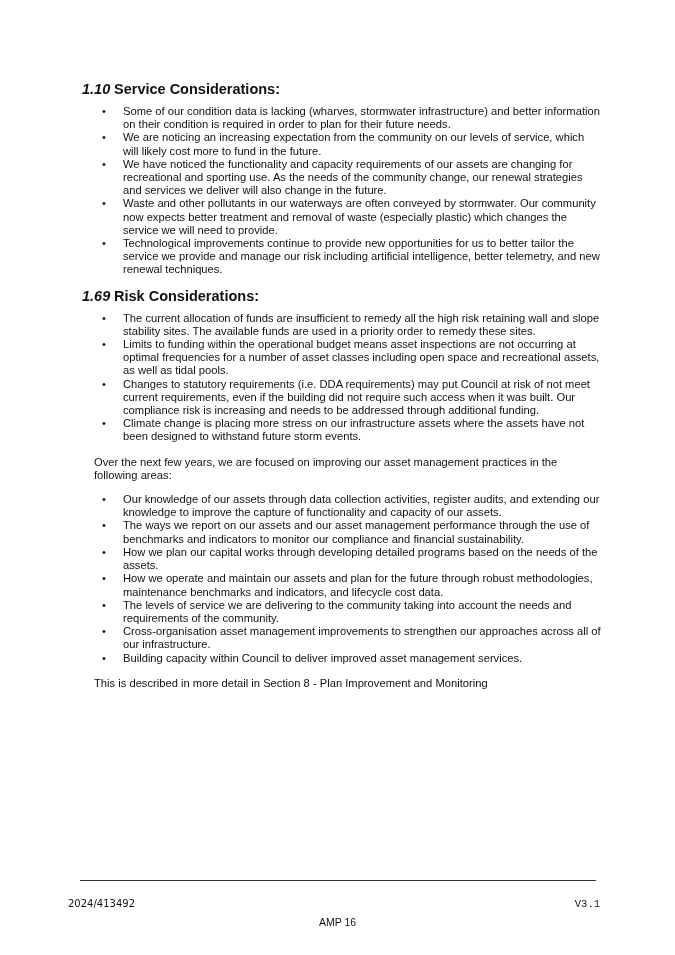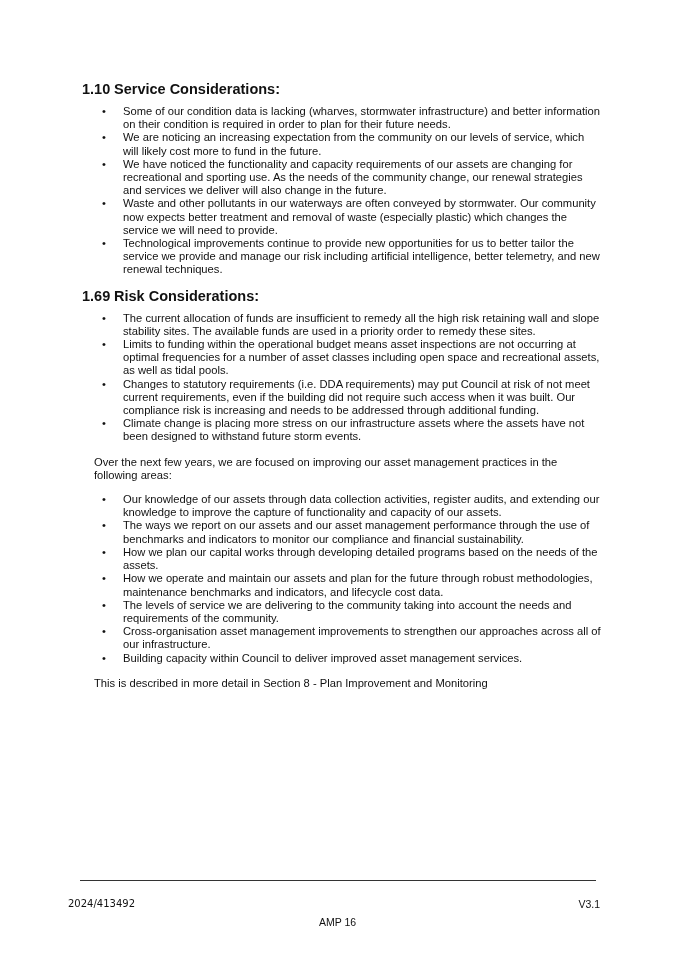--- a/index.html
+++ b/index.html
@@ -7,7 +7,7 @@
          font-family: "Liberation Sans", sans-serif; color: #111; }
   .page { position: absolute; left: 82px; top: 80px; width: 520px; }
   h2 { font-size: 14.5px; font-weight: bold; margin: 0 0 7px 0; line-height: 18px; color: #111; }
-  h2 .num { display: inline-block; width: 32px; }
+  h2 .num { display: inline-block; width: 32px; font-style: italic; }
   ul { list-style: none; margin: 0 0 10px 0; padding: 0; }
   li { position: relative; padding-left: 41px; font-size: 11.2px; line-height: 13.2px; margin: 0; }
   li .bullet { position: absolute; left: 20px; top: 0; }

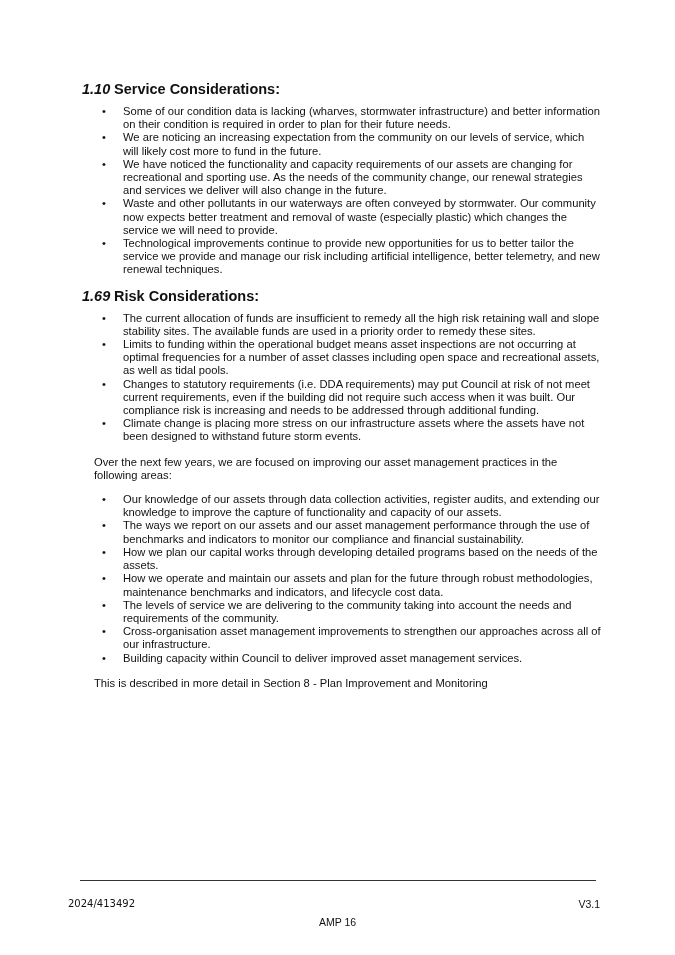--- a/index.html
+++ b/index.html
@@ -19,7 +19,7 @@
   .footer-rule { position: absolute; left: 80px; top: 880px; width: 516px; height: 1px; background: #333; }
   .footer-center { position: absolute; top: 916px; left: 0; width: 675px; text-align: center; font-size: 10.5px; }
   .footer-left { position: absolute; left: 68px; top: 898px; font-size: 10px; font-family: "DejaVu Sans", sans-serif; }
-  .footer-right { position: absolute; right: 75px; top: 898px; font-size: 10.5px; }
+  .footer-right { position: absolute; right: 75px; top: 898px; font-size: 10.5px; font-family: Liberation Mono, monospace; }
 </style>
 </head>
 <body>

